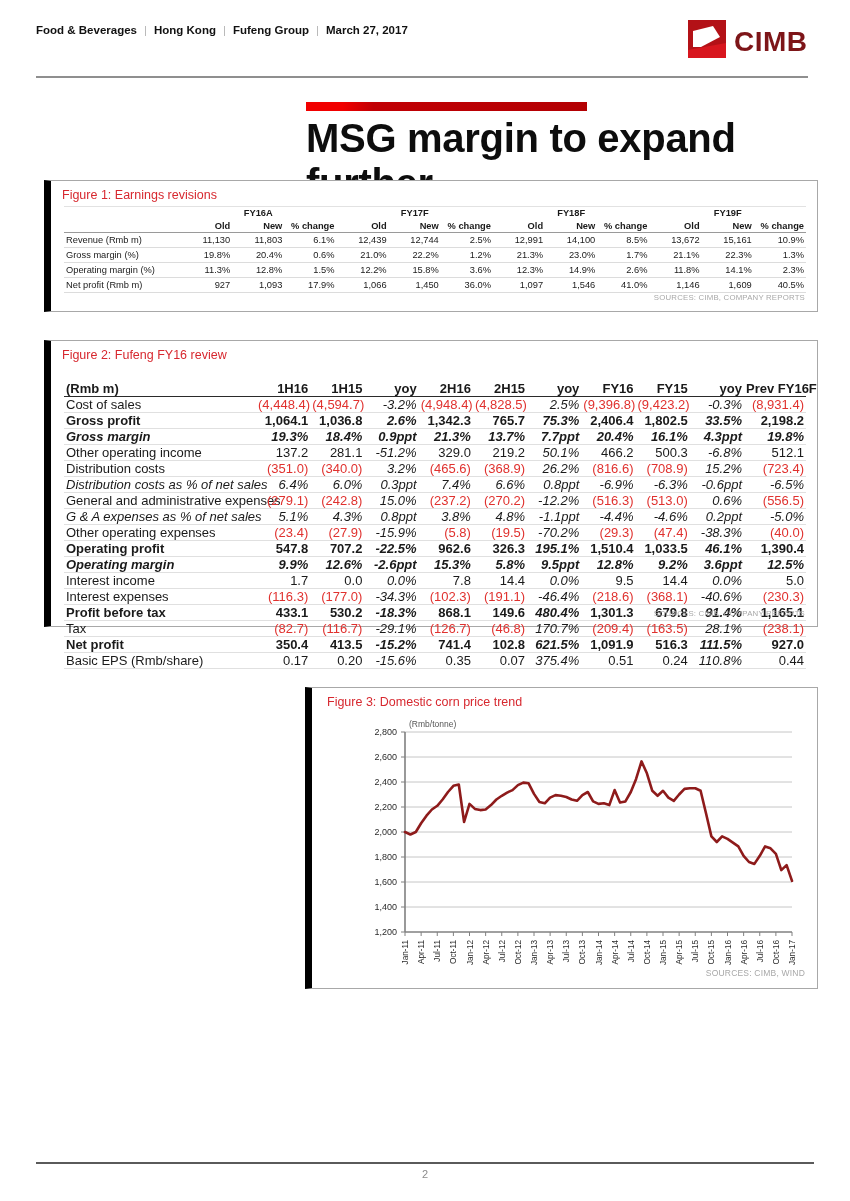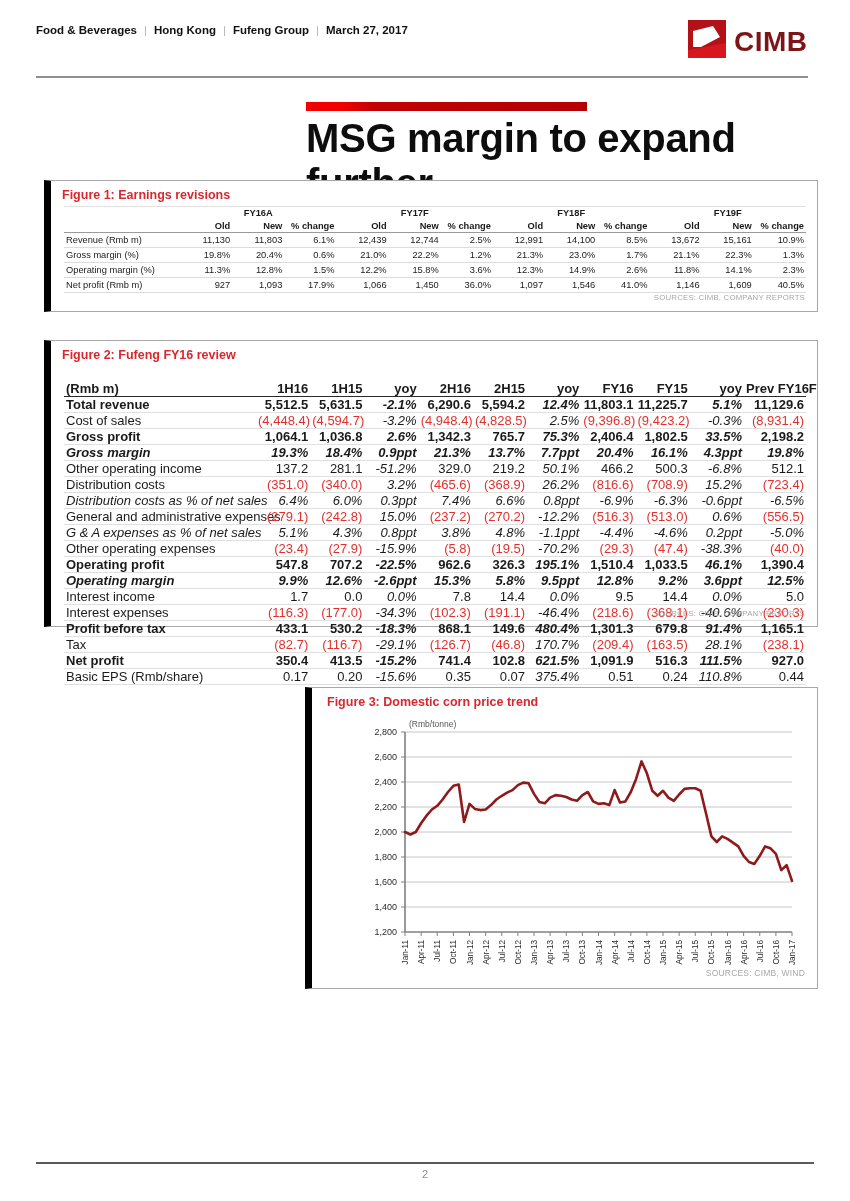--- a/index.html
+++ b/index.html
@@ -24,7 +24,7 @@
 
   
   .figbox{position:absolute;background:#fff;border:1px solid #a8a8a8;border-left:7px solid #000;}
-  .figcap{color:var(--accent);font-weight:bold;font-size:12.5px;padding:7px 0 0 11px;}
+  .figcap{color:var(--accent);font-weight:normal;font-size:12.5px;padding:7px 0 0 11px;}
   .source{position:absolute;right:12px;color:#a8a8a8;font-size:7.8px;letter-spacing:0.2px;}
 
   #fig1{top:180px;left:44px;width:774px;height:132px;}

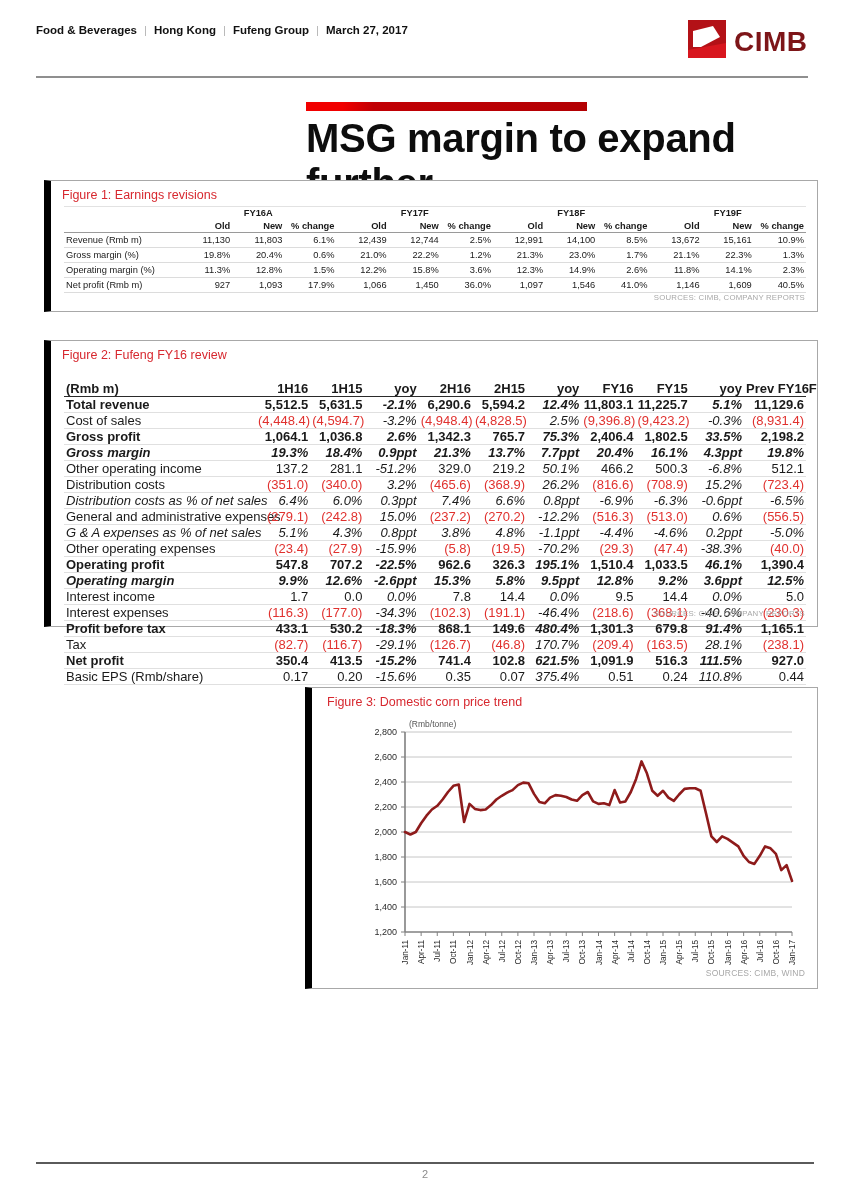--- a/index.html
+++ b/index.html
@@ -217,19 +217,6 @@
           </tr>
         </thead>
       <tbody>
-          <tr class="bold">
-            <td class="lbl">Total revenue</td>
-            <td class="">5,512.5</td>
-            <td class="">5,631.5</td>
-            <td class="yoy">-2.1%</td>
-            <td class="">6,290.6</td>
-            <td class="">5,594.2</td>
-            <td class="yoy">12.4%</td>
-            <td class="">11,803.1</td>
-            <td class="">11,225.7</td>
-            <td class="yoy">5.1%</td>
-            <td class="">11,129.6</td>
-          </tr>
           <tr class="normal">
             <td class="lbl">Cost of sales</td>
             <td class="neg">(4,448.4)</td>

